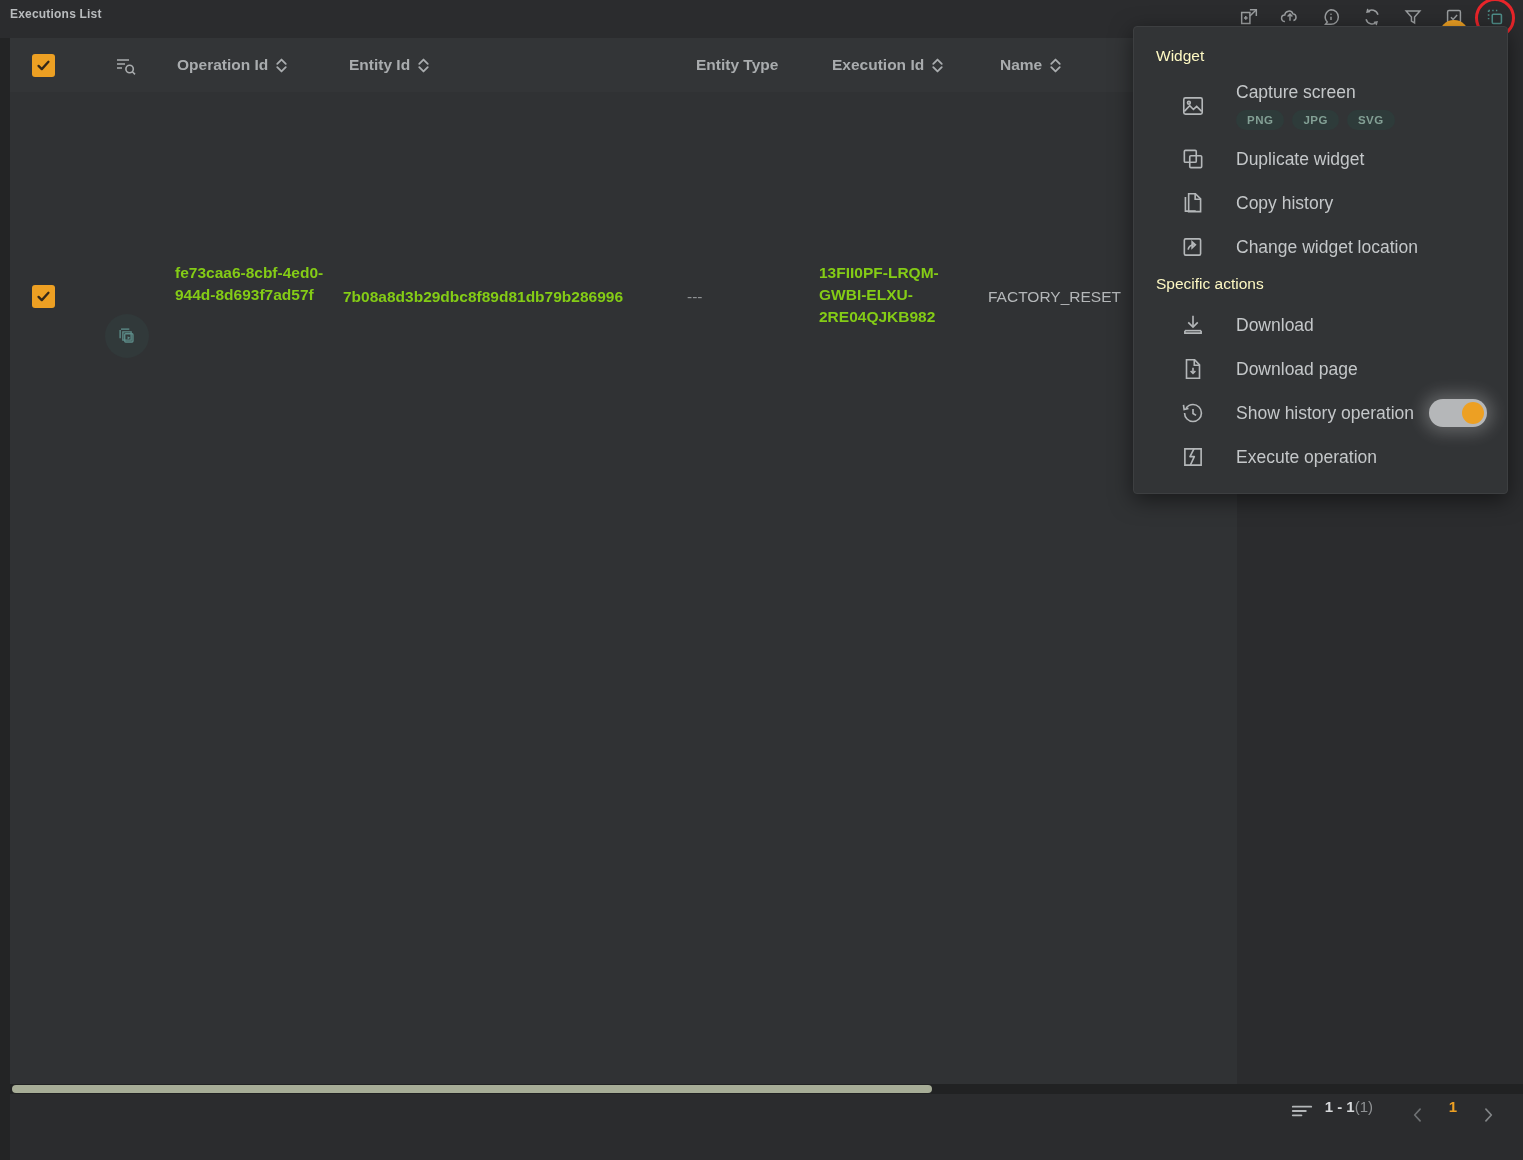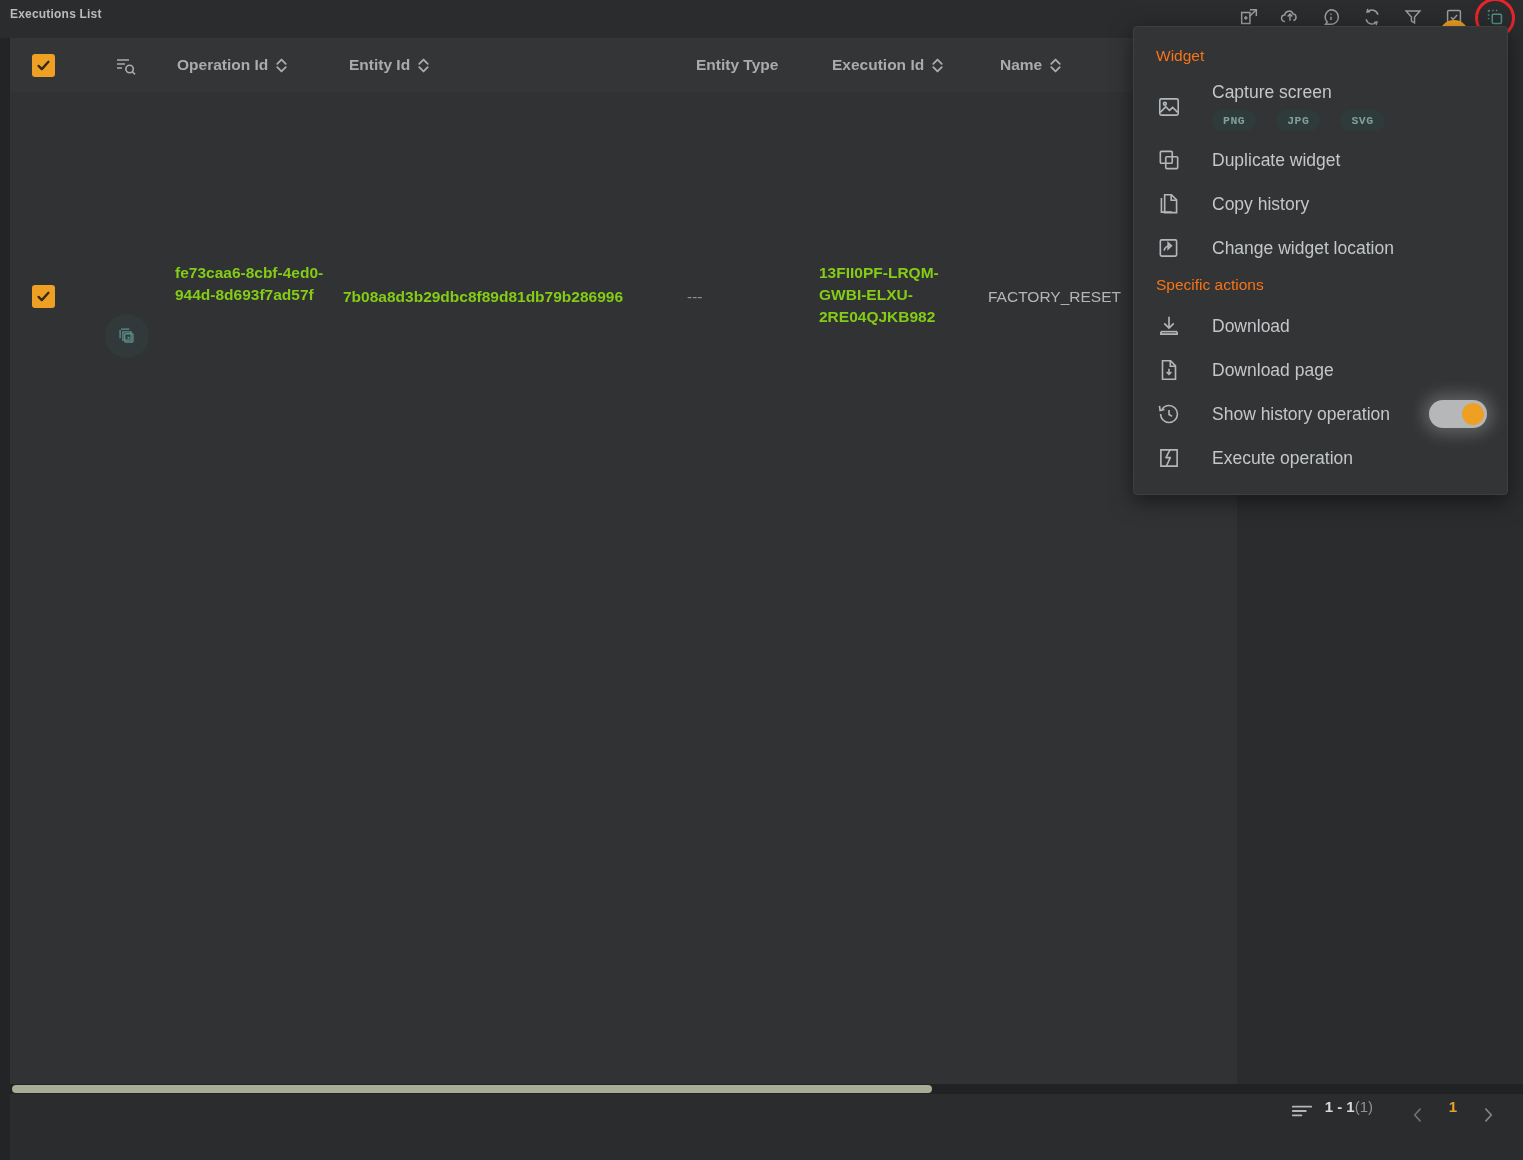--- a/index.html
+++ b/index.html
@@ -160,7 +160,7 @@
   }
   .menu-section {
     padding: 6px 0 10px 22px;
-    font-size: 15.5px; color: #f97316;
+    font-size: 15.5px; color: #fef9c3;
   }
   .menu-item {
     position: relative;

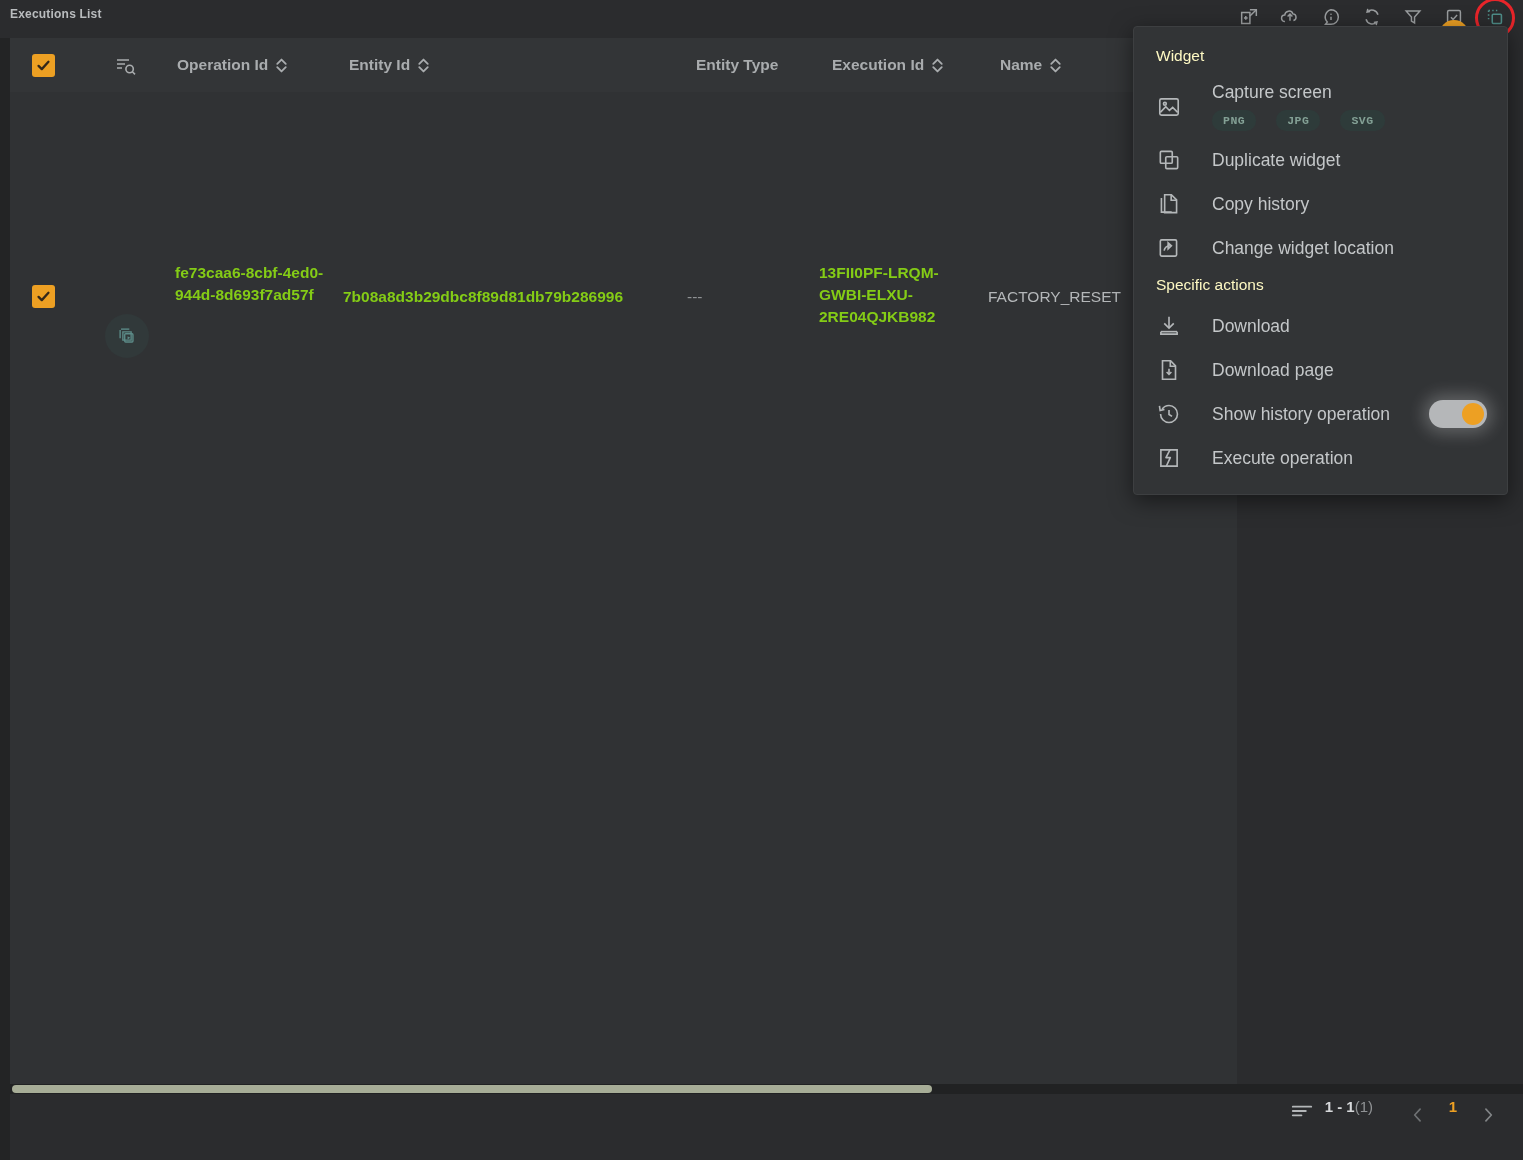--- a/index.html
+++ b/index.html
@@ -167,6 +167,7 @@
     display: flex; align-items: center;
     padding: 7px 18px 7px 22px;
     cursor: pointer;
+    margin-left: 24px;
   }
   .mi-icon {
     width: 34px; min-width: 34px; height: 30px;

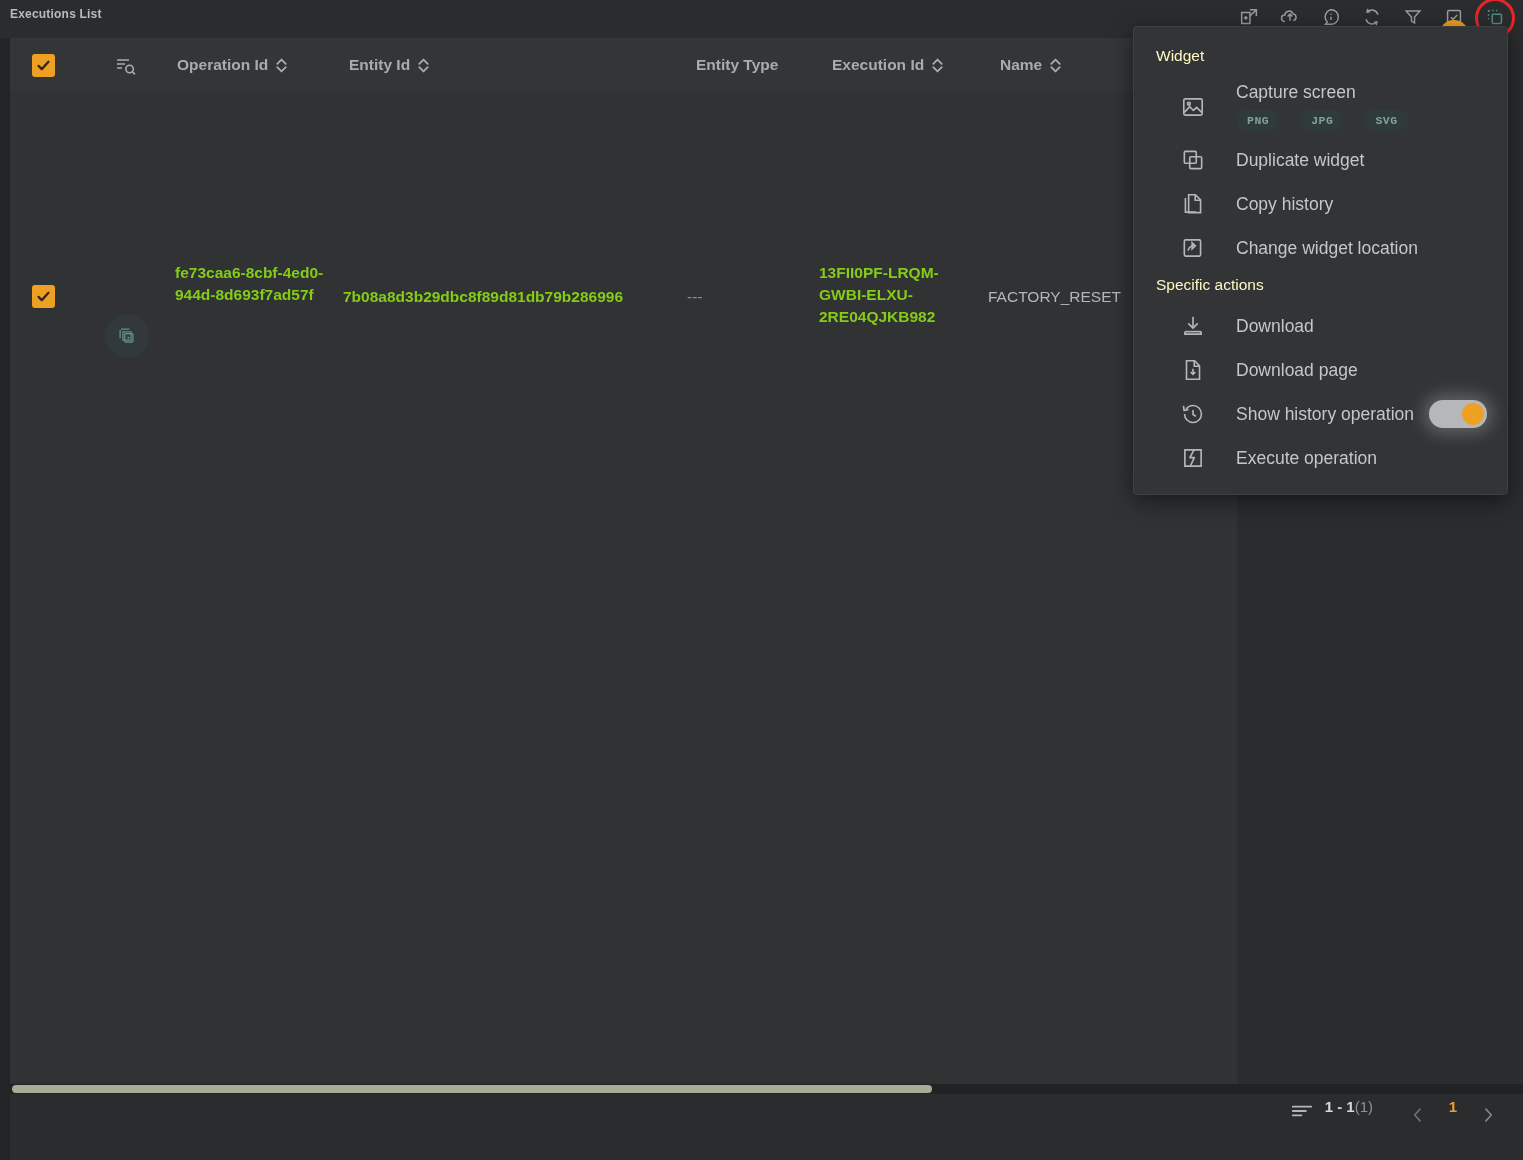--- a/index.html
+++ b/index.html
@@ -177,7 +177,7 @@
   .mi-label {
     font-size: 17.5px; color: #c4c7c9; white-space: nowrap;
   }
-  .mi-pills { display: flex; gap: 20px; margin-top: 7px; font-family: Liberation Mono, monospace; }
+  .mi-pills { display: flex; gap: 8px; margin-top: 7px; }
   .pill {
     background: #2e3b3a; color: #83a095;
     font-size: 11.5px; font-weight: bold; letter-spacing: .5px;

